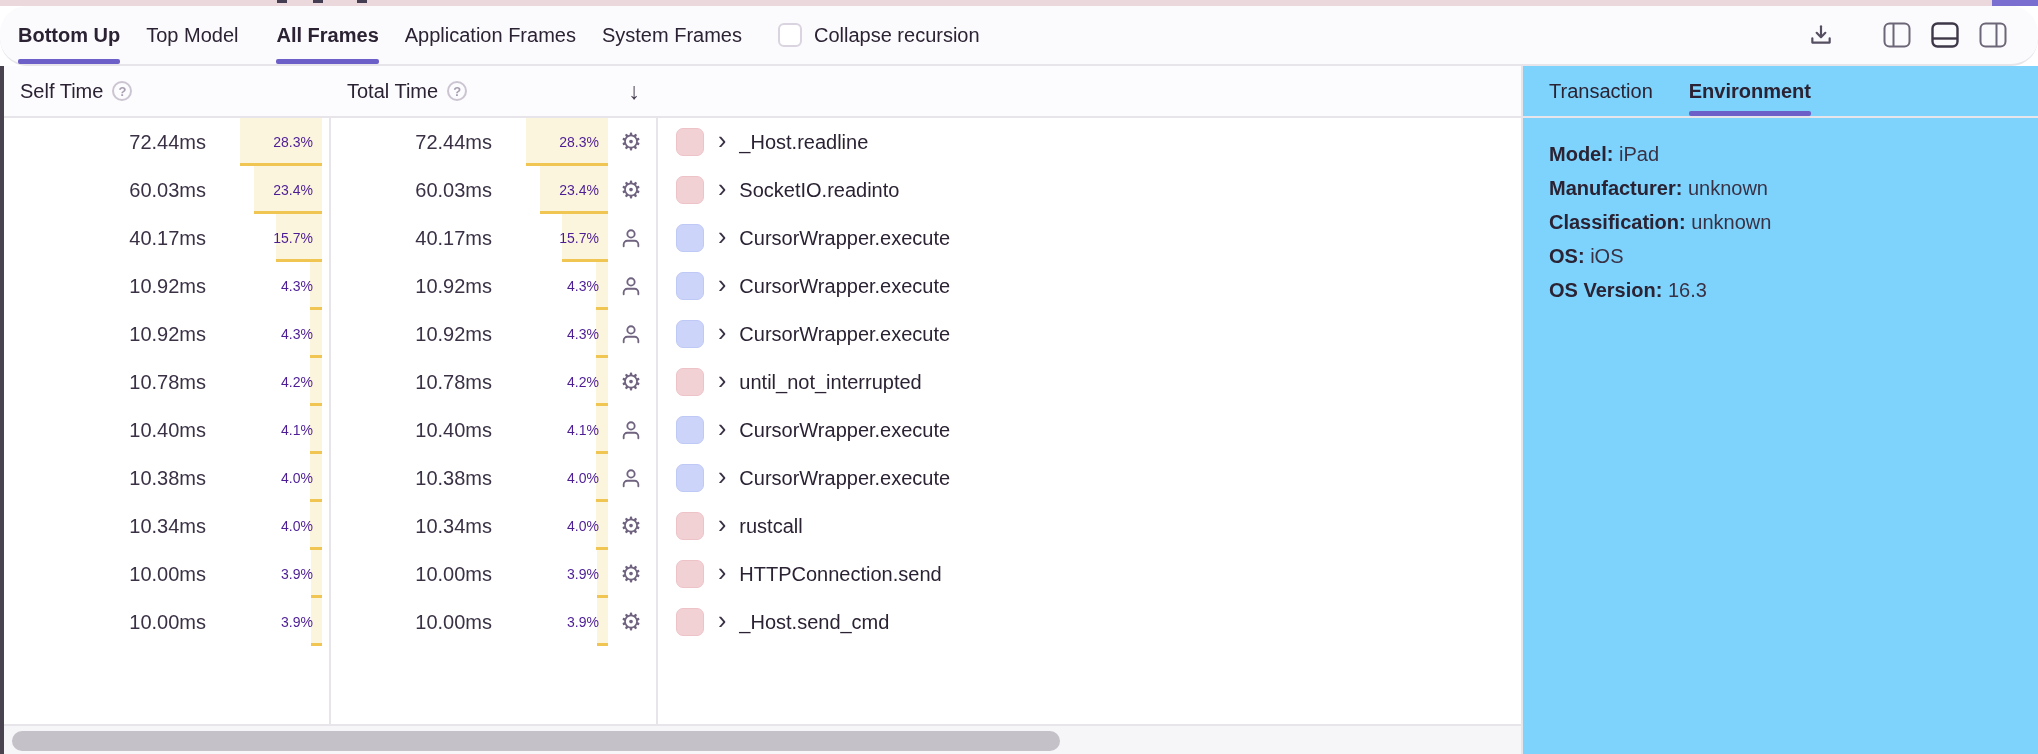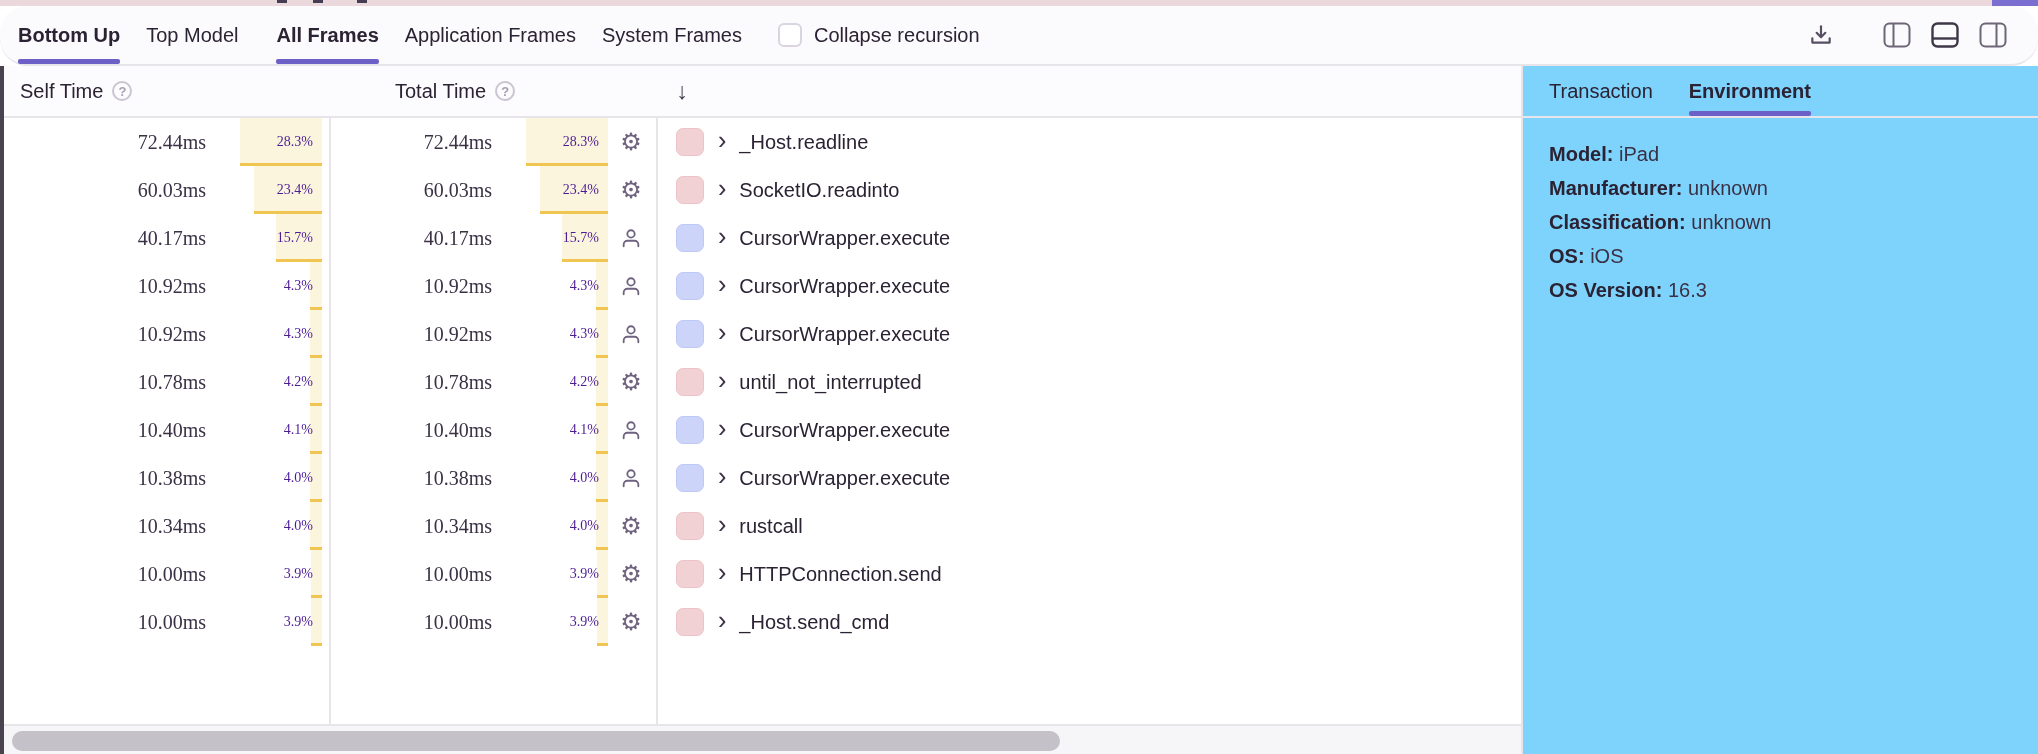--- a/index.html
+++ b/index.html
@@ -54,7 +54,7 @@
   .thead {
     display:grid; grid-template-columns:325px 327px 1fr;
     height:52px; background:#fcfbfd; border-bottom:2px solid #e7e4ea;
-    font-size:20px; color:#2b2233;gap:48px;
+    font-size:20px; color:#2b2233;
   }
   .th { display:flex; align-items:center; }
   .th.self  { padding-left:16px; }

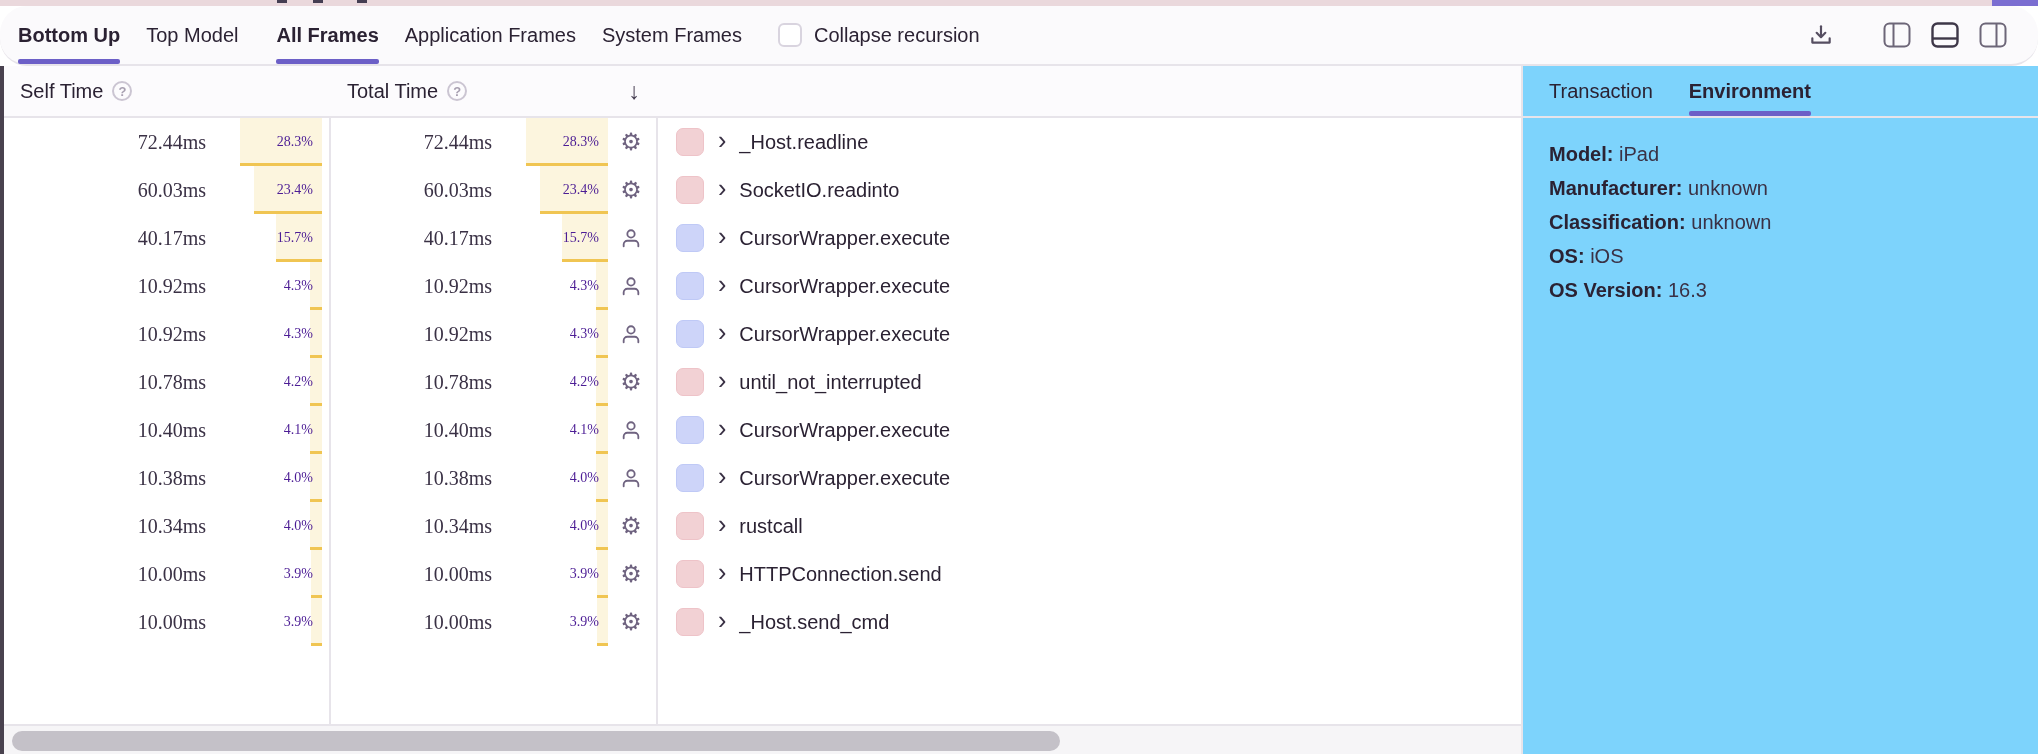--- a/index.html
+++ b/index.html
@@ -69,7 +69,7 @@
   .rows { position:absolute; top:52px; left:0; right:0; }
   .row { display:grid; grid-template-columns:325px 327px 1fr; height:48px; background:#ffffff; }
 
-  .cell-num { display:flex; align-items:center; justify-content:flex-end; height:100%;font-family:Liberation Serif, serif; }
+  .cell-num { display:flex; align-items:center; justify-content:flex-end; height:100%; }
   .time { font-size:20px; color:#3a3145; }
   .pct-box {
     position:relative; width:116px; height:100%; display:flex; align-items:center;

